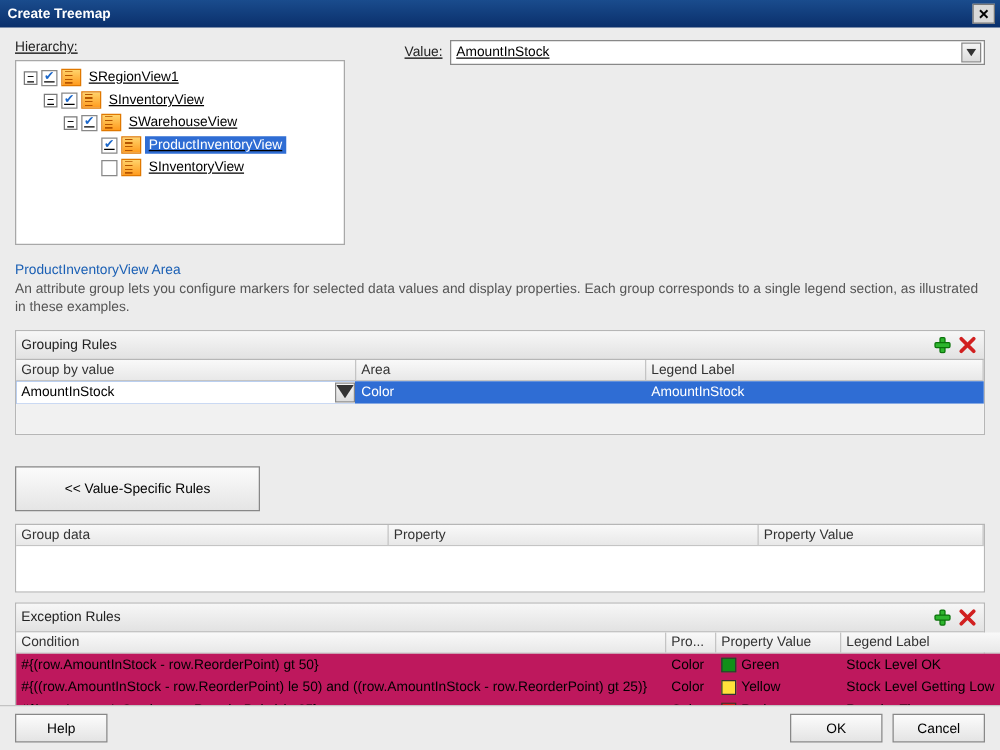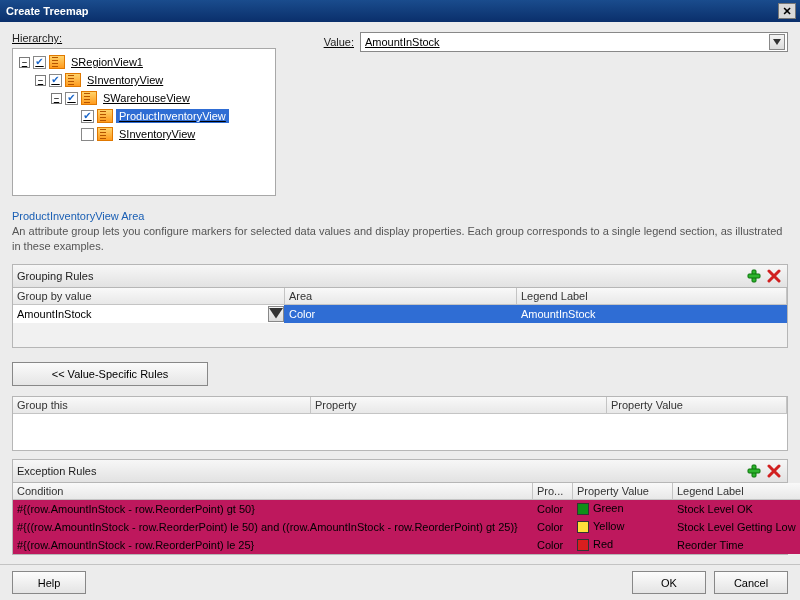--- a/index.html
+++ b/index.html
@@ -57,7 +57,7 @@
 
 .gr-col1{width:272px;} .gr-col2{width:232px;} .gr-col3{flex:1;}
 
-.vrules-btn { margin:6px 0 10px 0; width:196px; height:24px; border:1px solid #888; background:linear-gradient(#fbfbfb,#e5e5e5); cursor:pointer; }
+.vrules-btn { margin:17px 0 10px 0; width:196px; height:36px; border:1px solid #888; background:linear-gradient(#fbfbfb,#e5e5e5); cursor:pointer; }
 
 .mt-col1{width:298px;} .mt-col2{width:296px;} .mt-col3{flex:1;}
 .match-body{background:#fff; height:36px;}

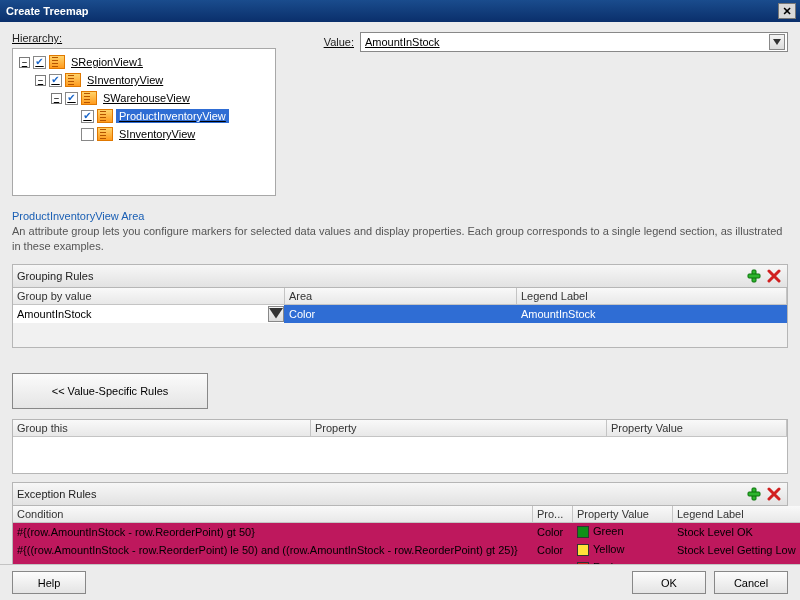--- a/index.html
+++ b/index.html
@@ -183,7 +183,7 @@
 
 <div class="groupbox">
   <div class="table-head">
-    <div class="cell mt-col1">Group this</div>
+    <div class="cell mt-col1">Group data</div>
     <div class="cell mt-col2">Property</div>
     <div class="cell mt-col3">Property Value</div>
   </div>

